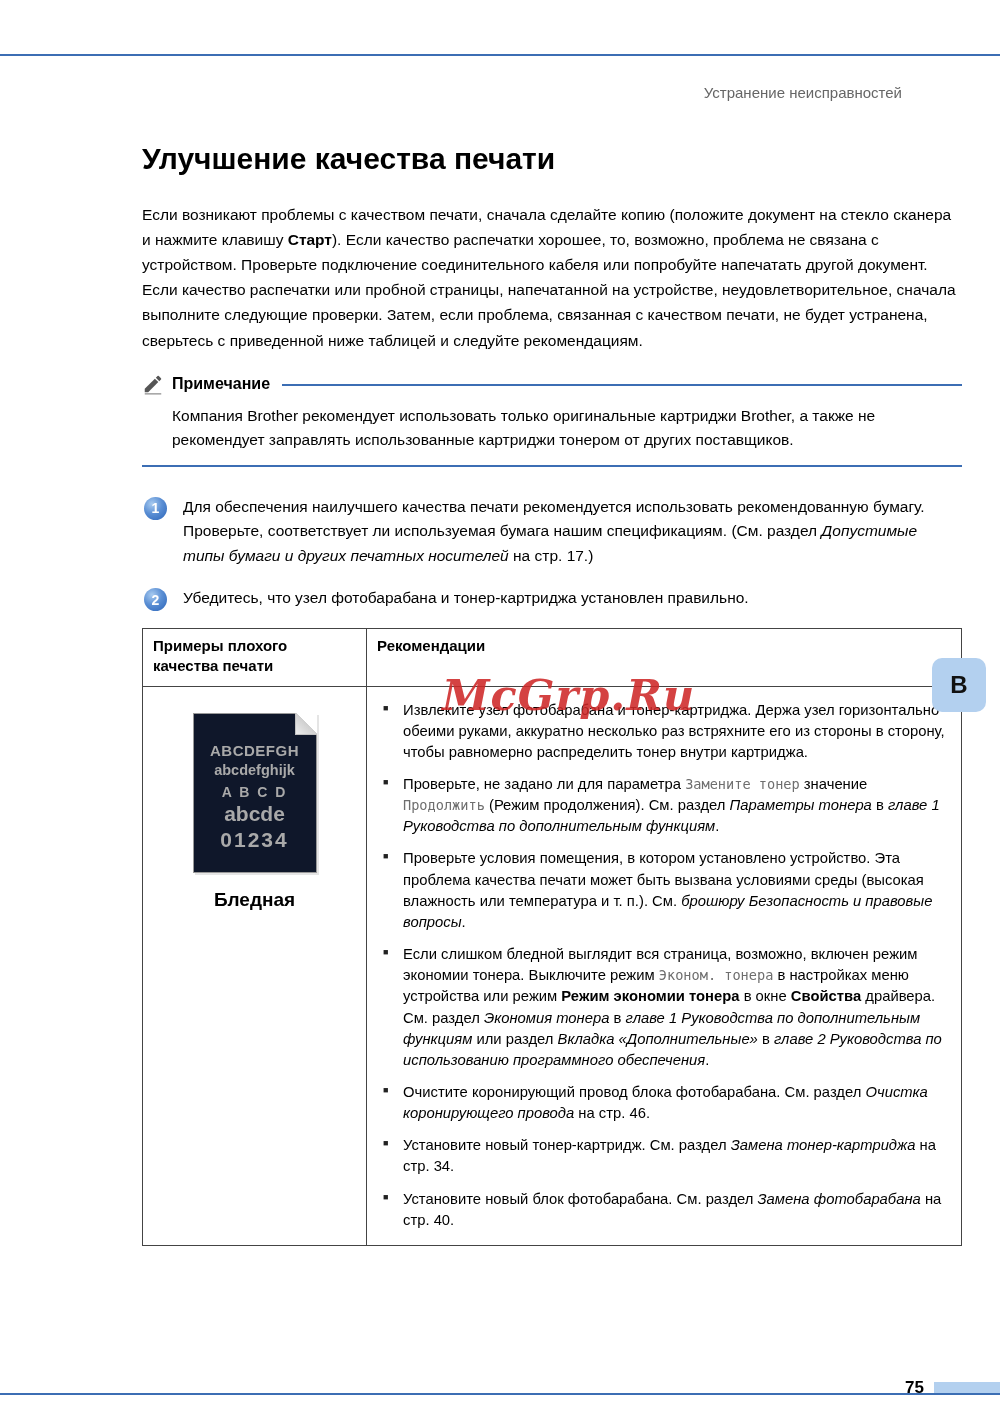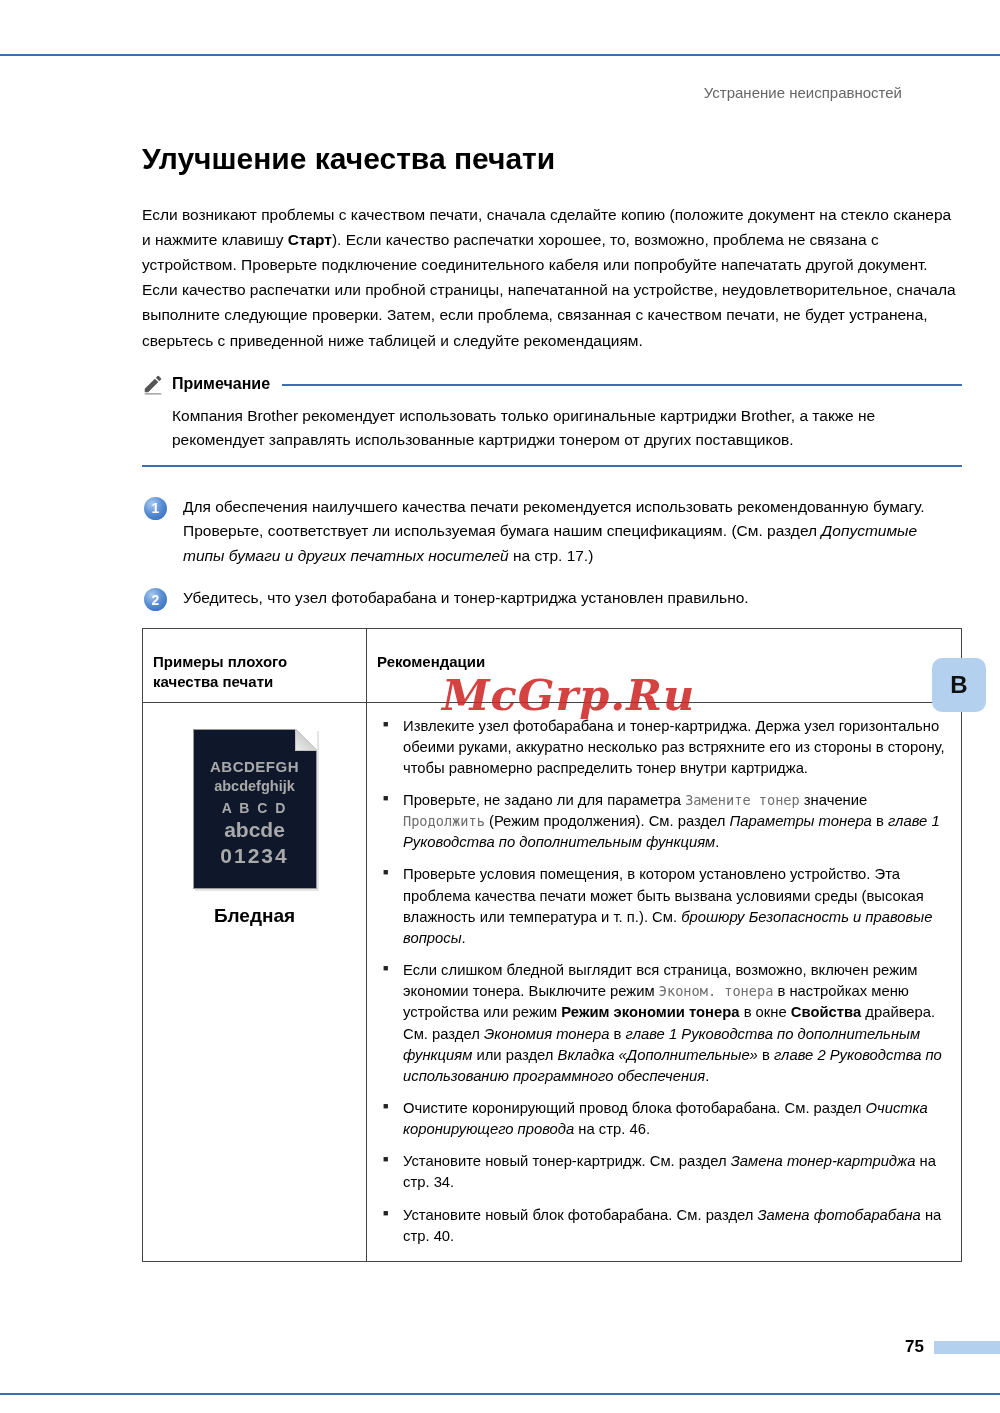--- a/index.html
+++ b/index.html
@@ -41,7 +41,7 @@
 
   table.qtable { width:100%; border-collapse:collapse; margin-top:14px; }
   .qtable th, .qtable td { border:1px solid #444; vertical-align:top; text-align:left; }
-  .qtable th { font-size:15px; font-weight:bold; padding:23px 10px 9px; line-height:1.35; }
+  .qtable th { font-size:15px; font-weight:bold; padding:7px 10px 9px; line-height:1.35; }
   .col-example { width:224px; }
   .qtable td { padding:12px 12px 14px; }
   td.rec-cell { padding:13px 14px 14px 15px;border-radius:26px; }

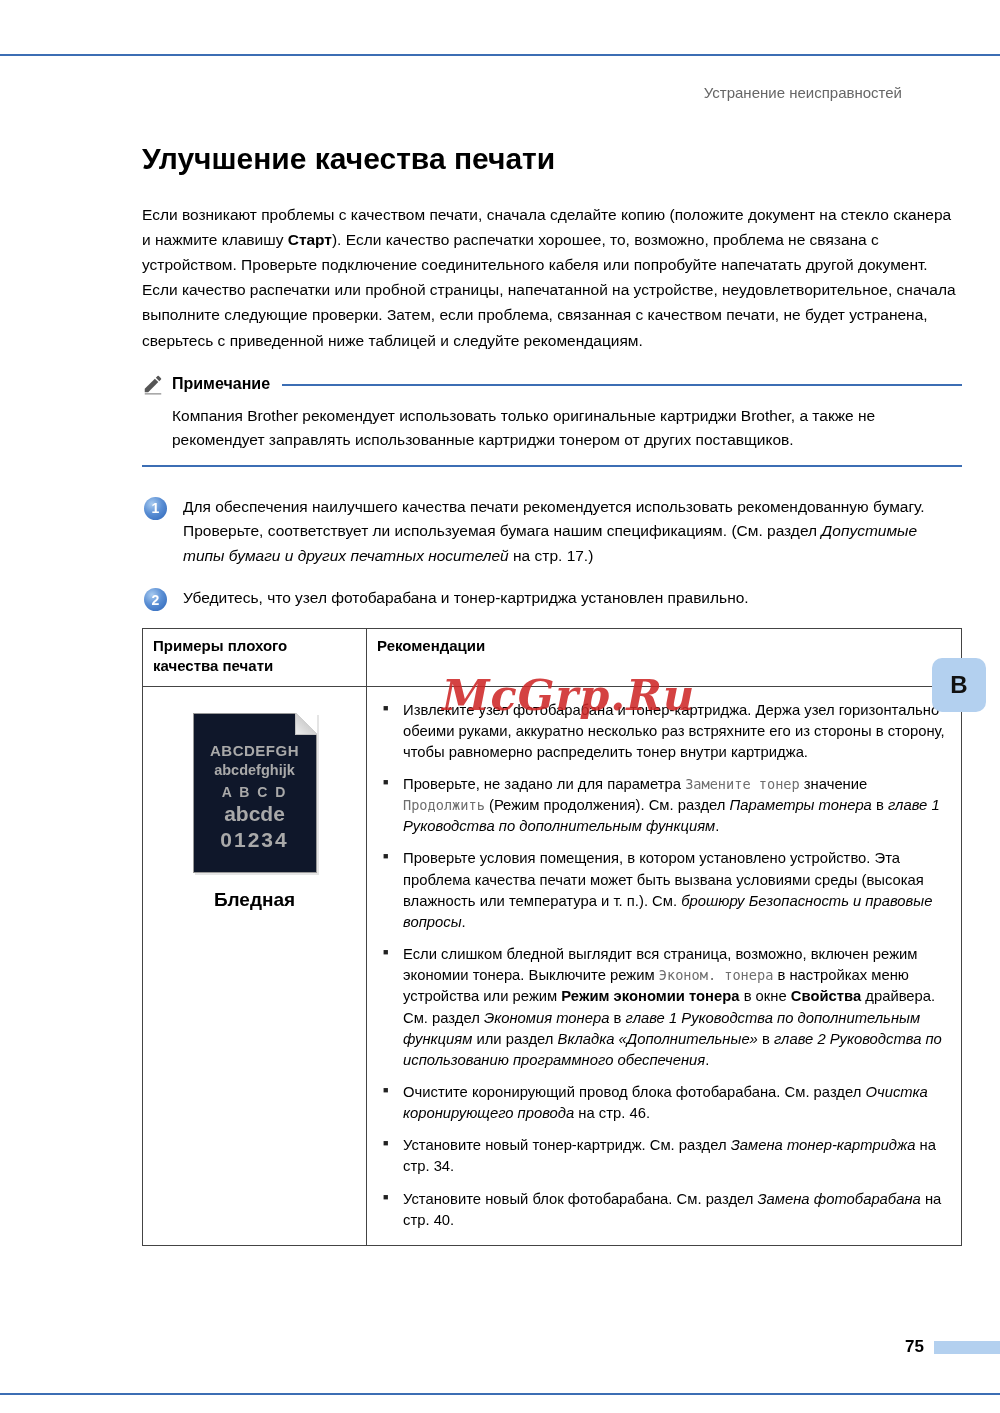--- a/index.html
+++ b/index.html
@@ -89,7 +89,7 @@
     pointer-events:none;
   }
 
-  .footer { position:absolute; top:1337px; right:0; display:flex; align-items:center; }
+  .footer { position:absolute; top:1378px; right:0; display:flex; align-items:center; }
   .pgnum { font-size:17px; font-weight:bold; margin-right:10px; }
   .pg-bar { width:66px; height:13px; background:#b3d0ef; }
 </style>

